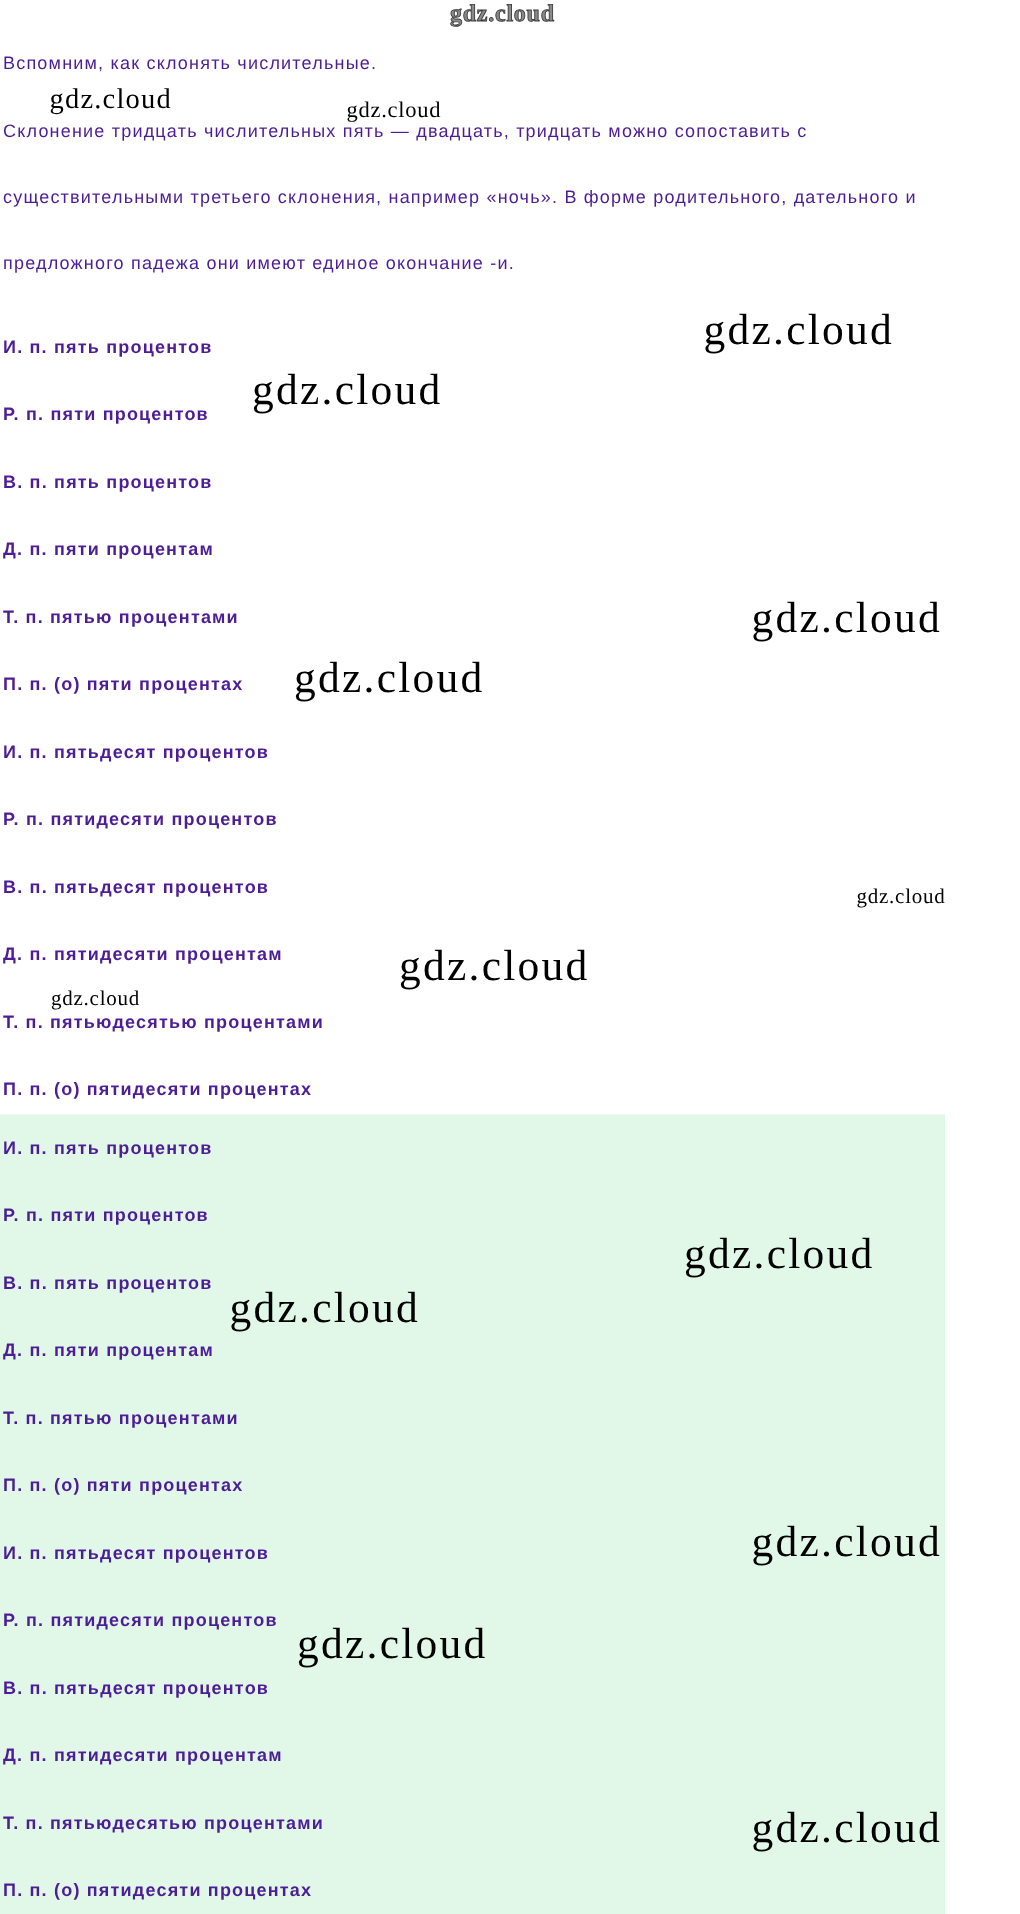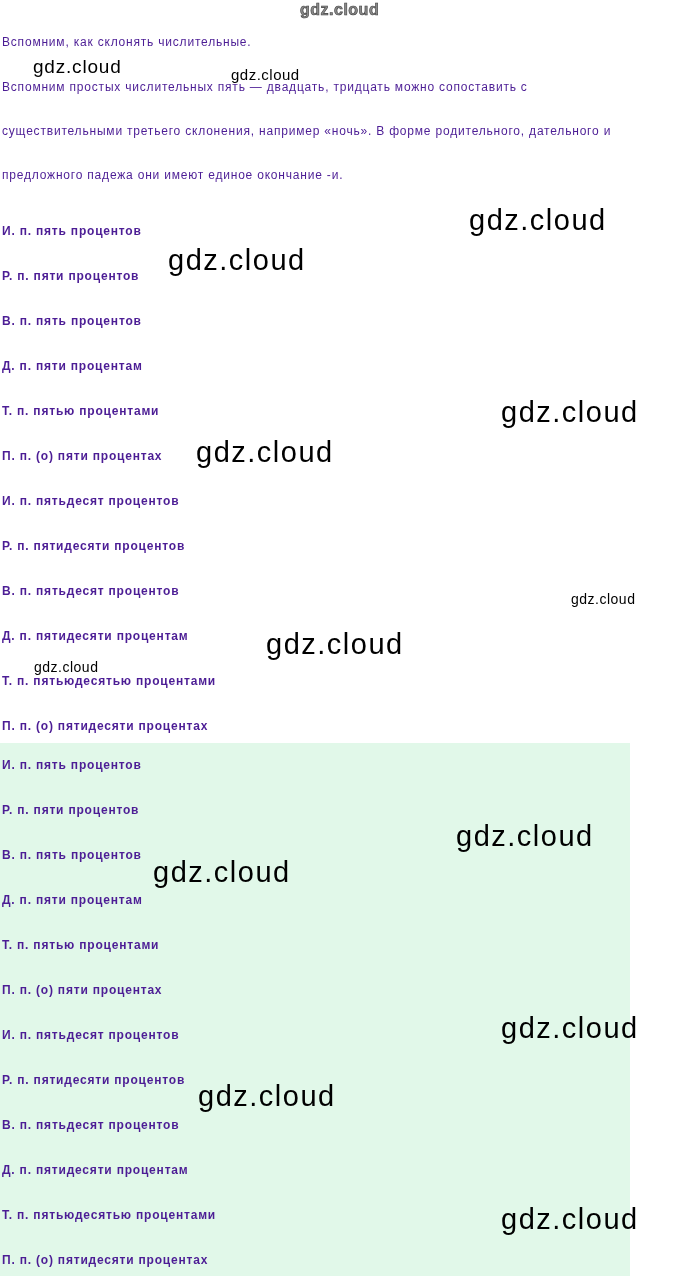--- a/index.html
+++ b/index.html
@@ -28,7 +28,7 @@
 
   .wm {
     position:absolute; color:#000000; font-weight:500;
-    letter-spacing:1.5px; white-space:nowrap; line-height:1;
+    letter-spacing:1.5px; white-space:nowrap; line-height:1;font-family:Liberation Serif, serif;
   }
   .wm-lg { font-size:29px; }
   .wm-md { font-size:19px; letter-spacing:0.8px; }

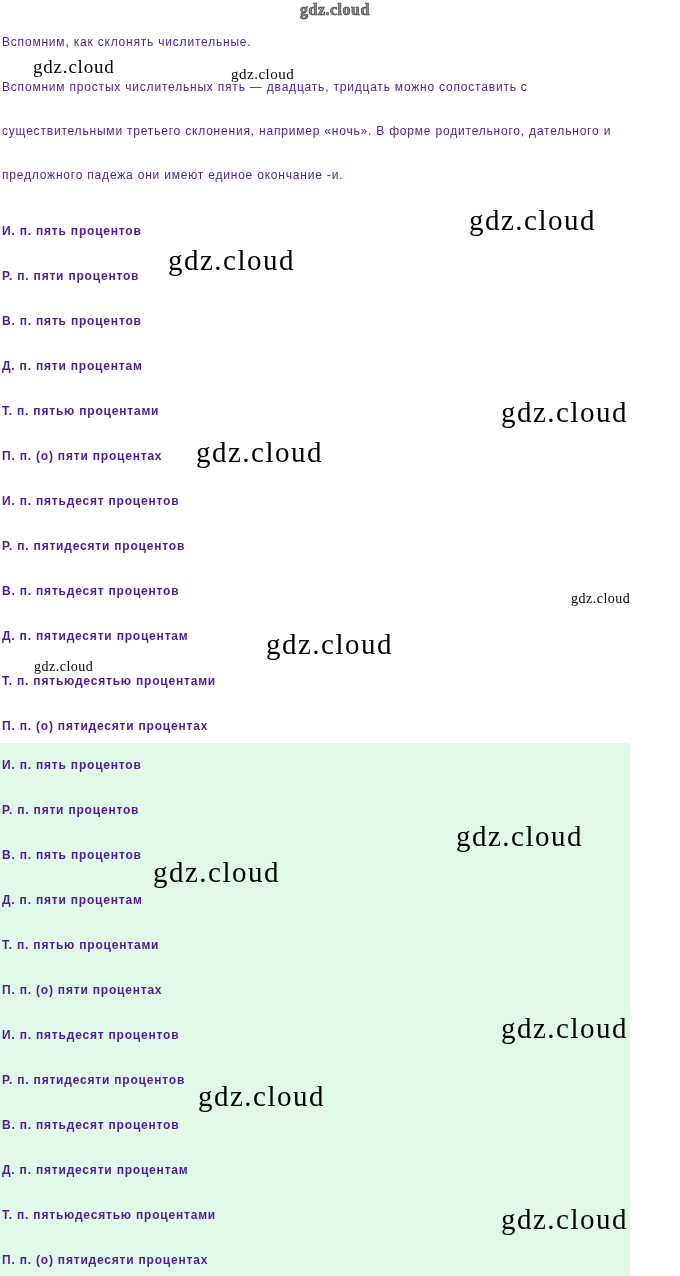--- a/index.html
+++ b/index.html
@@ -60,7 +60,7 @@
 
   <section class="intro txt">
     <p class="opening line">Вспомним, как склонять числительные.</p>
-    <p class="para">Вспомним простых числительных пять — двадцать, тридцать можно сопоставить с существительными третьего склонения, например «ночь». В форме родительного, дательного и предложного падежа они имеют единое окончание -и.</p>
+    <p class="para">Склонение тридцать числительных пять — двадцать, тридцать можно сопоставить с существительными третьего склонения, например «ночь». В форме родительного, дательного и предложного падежа они имеют единое окончание -и.</p>
   </section>
 
   <section class="main-lists txt">

